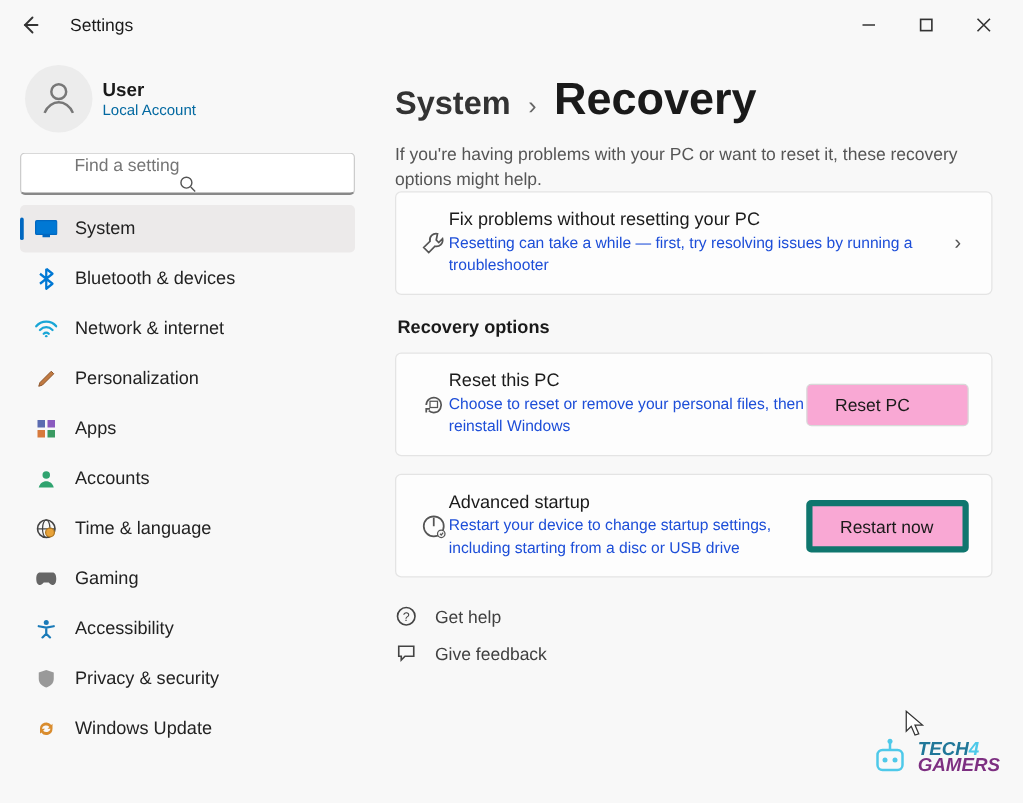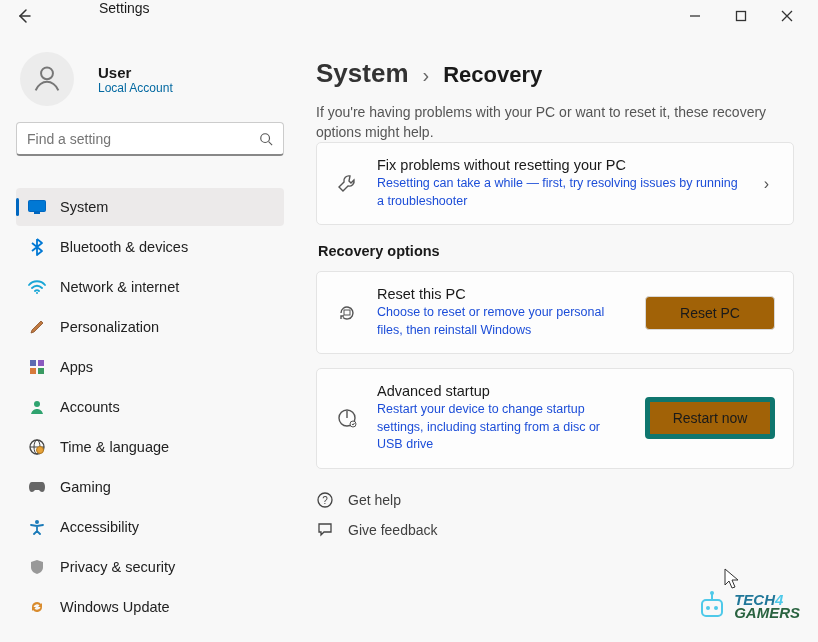--- a/index.html
+++ b/index.html
@@ -14,9 +14,9 @@
     }
     .titlebar {
       display: flex;
+      align-items: center;
       height: 40px;
       padding: 0 8px;
-      gap: 43px;
     }
     .titlebar .back {
       width: 32px; height: 32px;

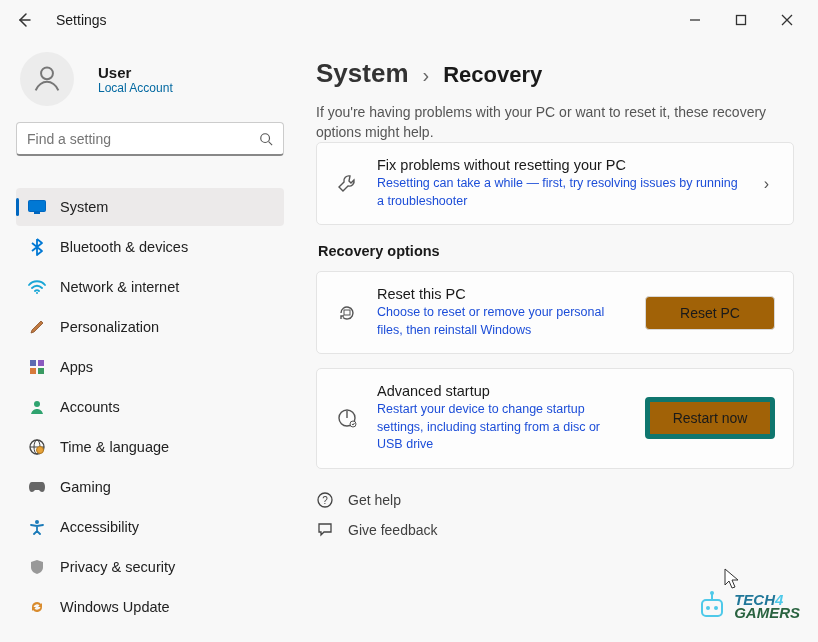--- a/index.html
+++ b/index.html
@@ -46,7 +46,7 @@
     .user-row {
       display: flex;
       align-items: center;
-      gap: 24px;
+      gap: 8px;
       margin-bottom: 16px;
       padding-left: 4px;
     }

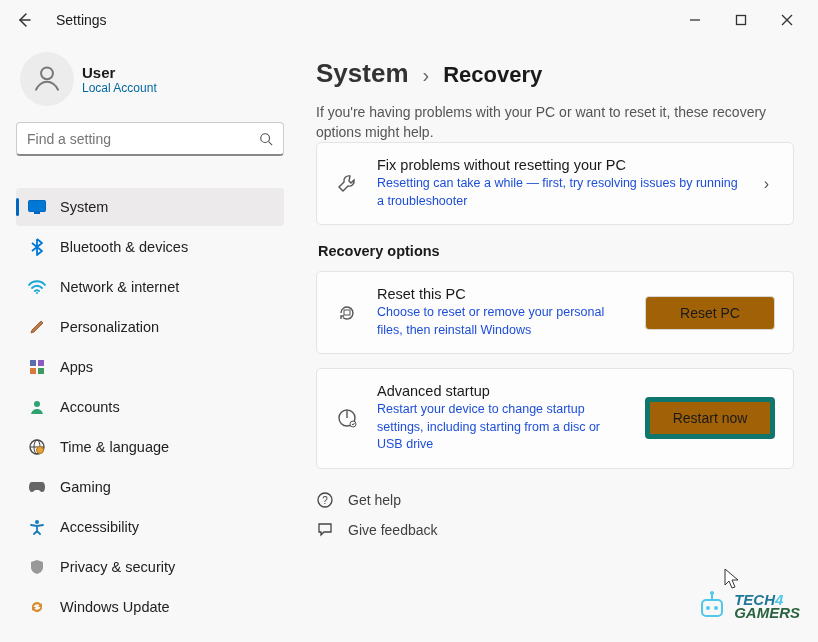--- a/index.html
+++ b/index.html
@@ -116,7 +116,7 @@
     }
     .bc-parent { font-size: 26px; font-weight: 600; color: #333; }
     .bc-sep { font-size: 20px; color: #666; }
-    .bc-current { font-size: 22px; font-weight: 600; }
+    .bc-current { font-size: 36px; font-weight: 600; }
     .page-desc {
       font-size: 14px;
       color: #555;

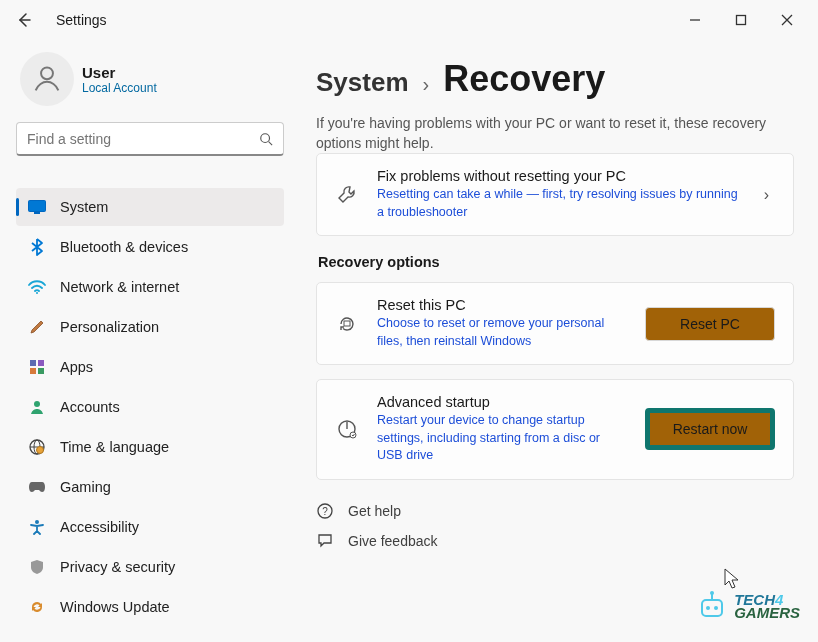--- a/index.html
+++ b/index.html
@@ -67,7 +67,8 @@
       height: 34px;
       padding: 0 10px;
       background: #fff;
-      margin-bottom: 32px;
+      margin-bottom: 8px;
+      flex-direction: column;
     }
     .search-box input {
       border: none; outline: none;

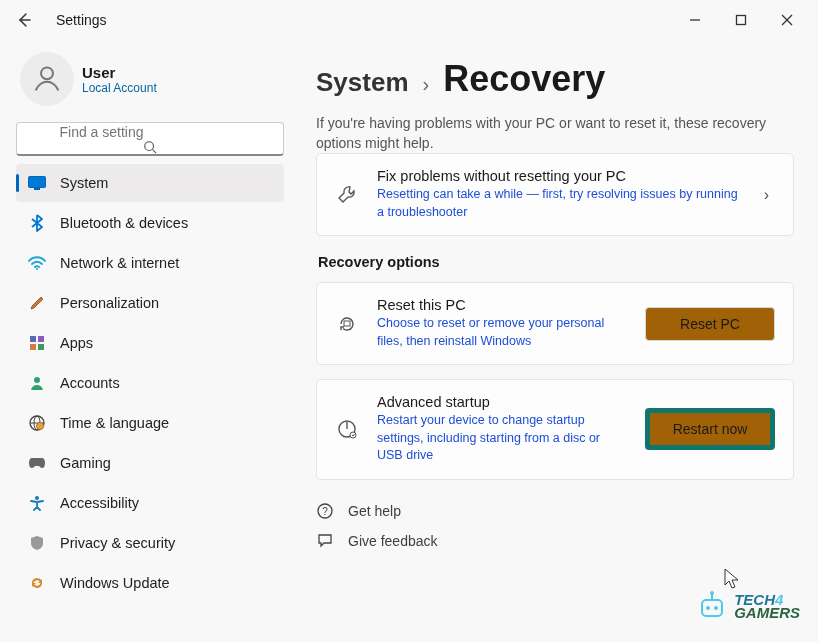--- a/index.html
+++ b/index.html
@@ -131,7 +131,6 @@
       margin-bottom: 14px;
       display: flex;
       align-items: center;
-      gap: 18px;
     }
     .card-icon { width: 24px; flex-shrink:0; display:flex; align-items:center; justify-content:center;}
     .card-body { flex: 1; }

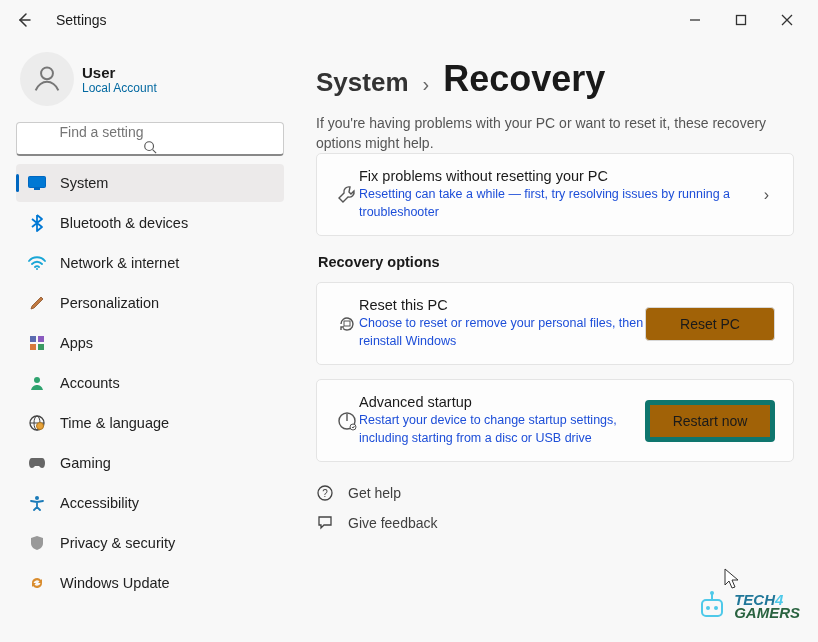--- a/index.html
+++ b/index.html
@@ -137,13 +137,12 @@
     .card-title { font-size: 14.5px; color: #1a1a1a; margin-bottom: 2px; }
     .card-sub { font-size: 12.5px; color: #1d4ed8; line-height: 1.4; }
     .card-action-btn {
-      background: #a16207;
+      background: #f9a8d4;
       border: 1px solid #d8d8d8;
       border-radius: 4px;
       padding: 8px 22px;
       font-size: 14px;
       min-width: 130px;
-      text-align:center;
     }
     .card-chevron { color: #555; padding: 0 6px; }
     .section-heading {

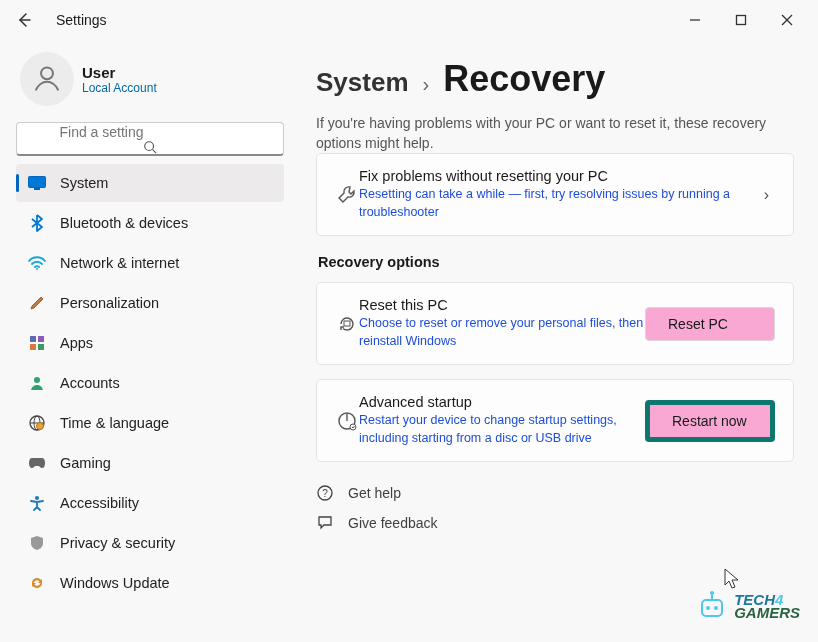--- a/index.html
+++ b/index.html
@@ -417,7 +417,7 @@
     </svg>
   <div style="line-height:0.9">
     <div style="font-weight:800;font-size:15px;color:#0a6a8f;font-style:italic"><span>TECH</span><span style="color:#3cc4e8">4</span></div>
-    <div style="font-weight:800;font-size:15px;color:#14532d;font-style:italic">GAMERS</div>
+    <div style="font-weight:800;font-size:15px;color:#701a75;font-style:italic">GAMERS</div>
   </div>
 </div>
 

